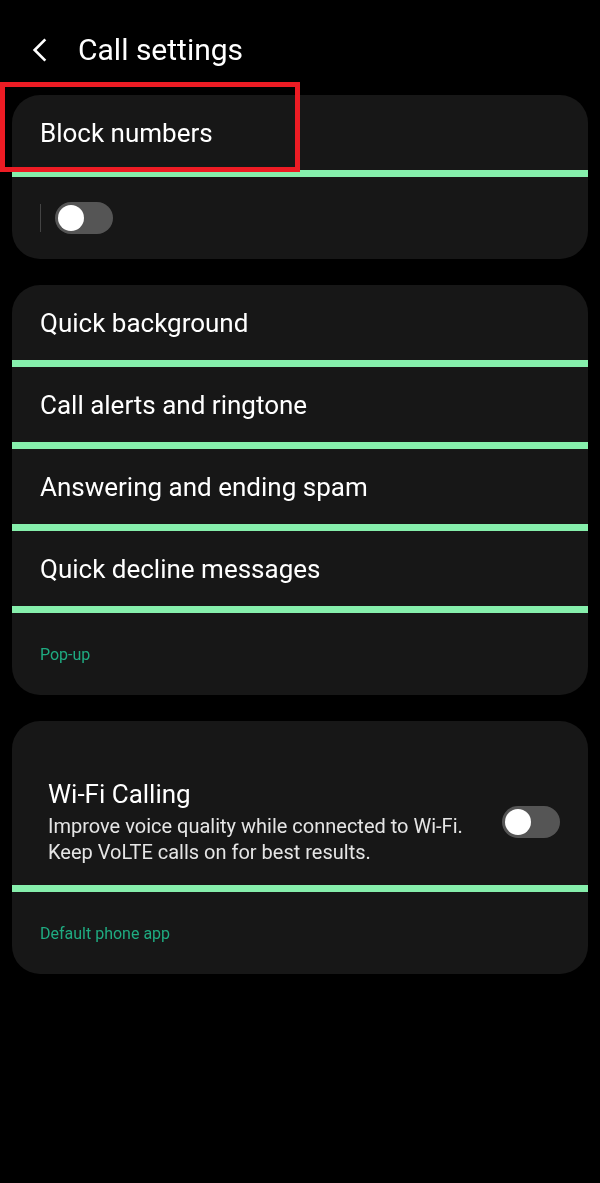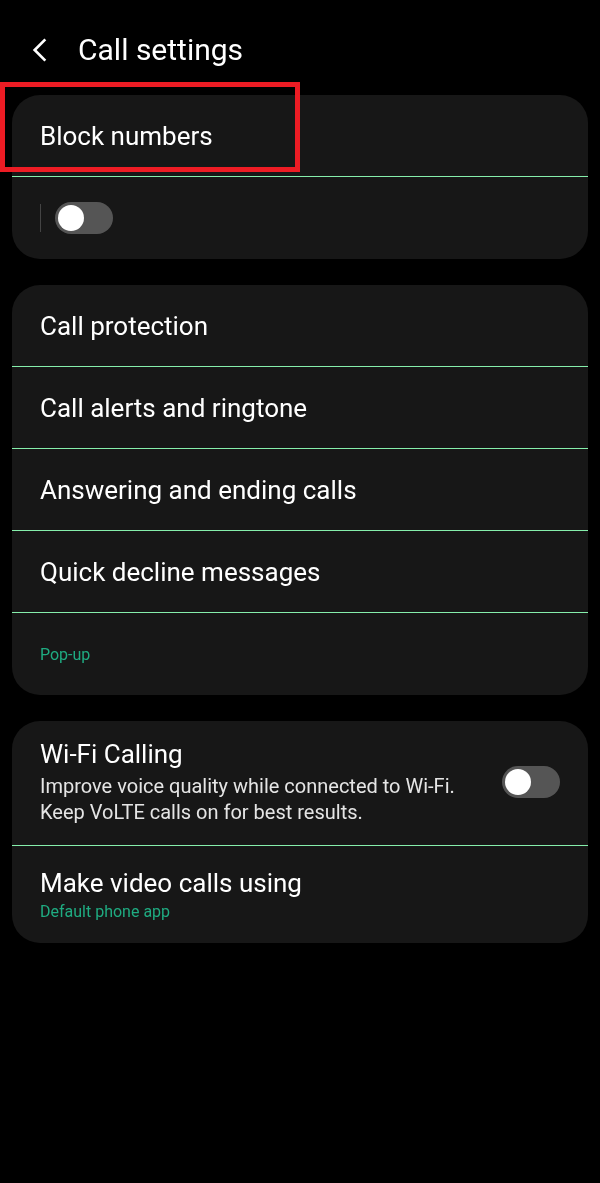--- a/index.html
+++ b/index.html
@@ -52,7 +52,7 @@
       align-items: center;
       justify-content: space-between;
       padding: 22px 28px;
-      border-bottom: 1px solid #86efac;
+      border-bottom: 7px solid #86efac;
       min-height: 82px;
     }
     .list-item:last-child {

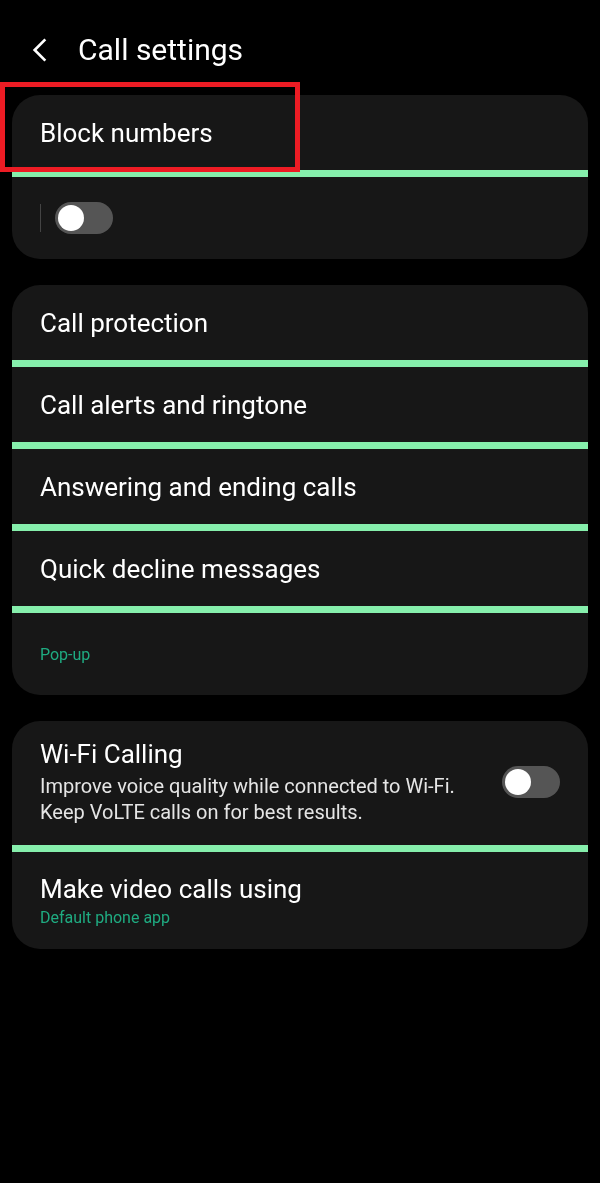--- a/index.html
+++ b/index.html
@@ -146,7 +146,7 @@
 <div class="card">
   <div class="list-item">
     <div class="item-text">
-      <div class="item-label">Call protection</div>
+      <div class="item-label">Quick background</div>
     </div>
   </div>
   <div class="list-item">

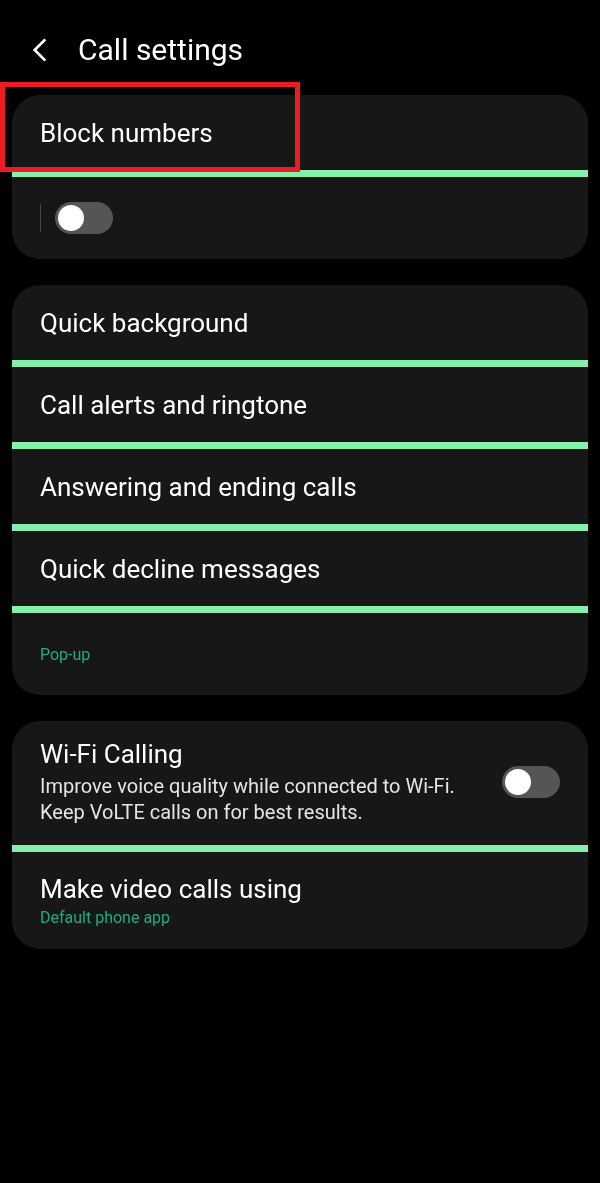--- a/index.html
+++ b/index.html
@@ -156,7 +156,7 @@
   </div>
   <div class="list-item">
     <div class="item-text">
-      <div class="item-label">Answering and ending calls</div>
+      <div class="item-label">Answering and ending spam</div>
     </div>
   </div>
   <div class="list-item">

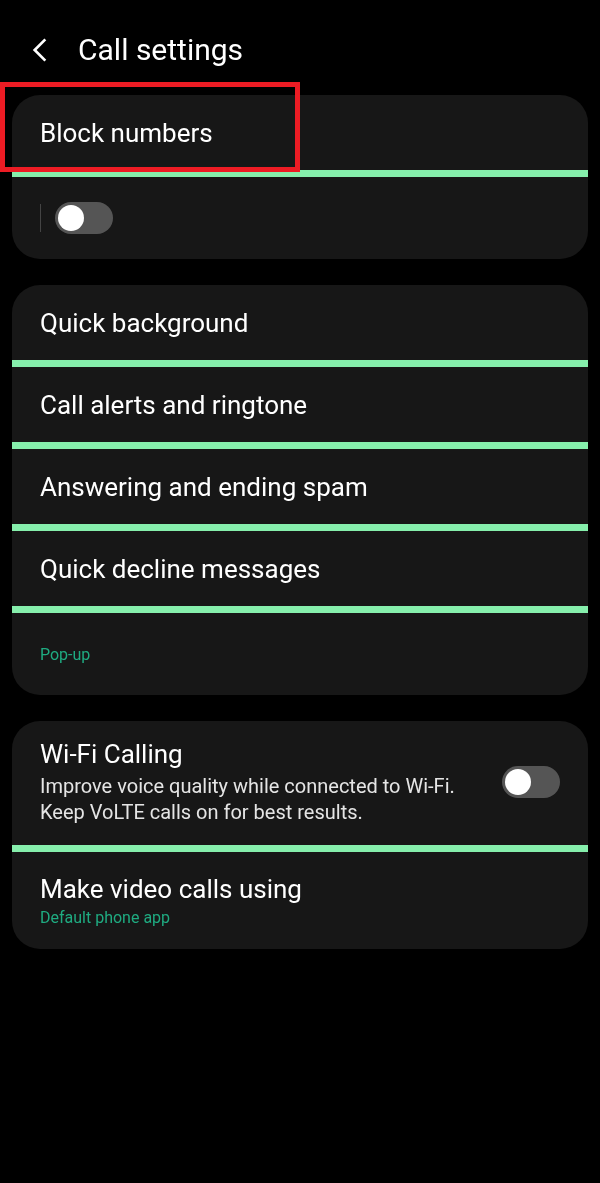--- a/index.html
+++ b/index.html
@@ -112,7 +112,8 @@
       z-index: 10;
     }
     .wifi-item {
-      padding: 18px 28px 20px 28px;
+      padding: 18px 28px 20px 36px;
+      margin-top: 40px;
     }
   </style>
 </head>

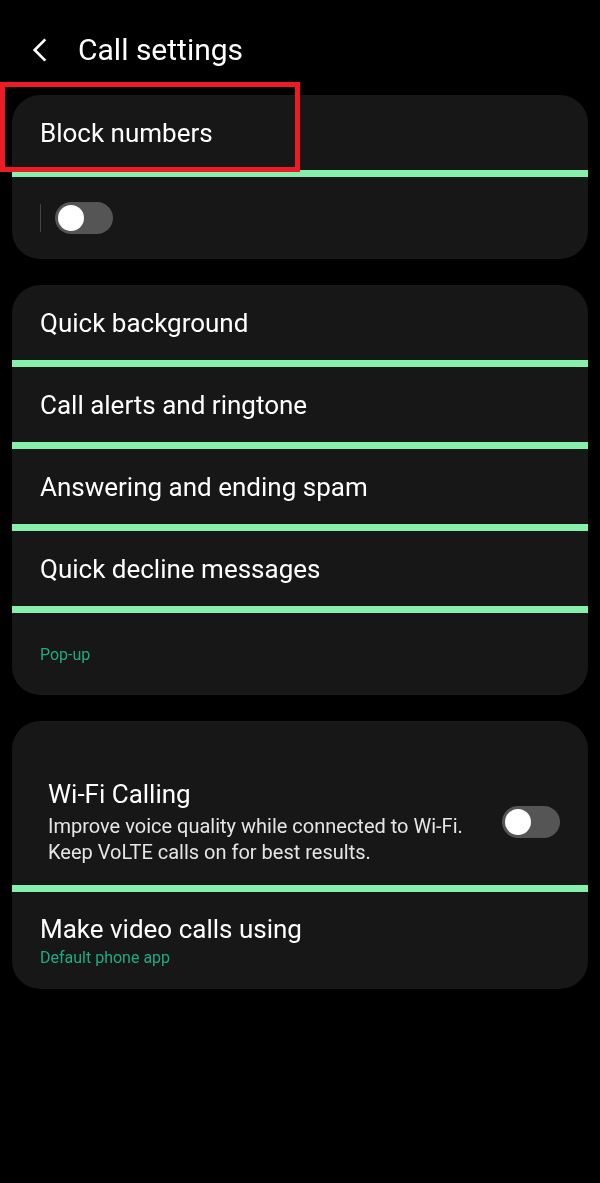--- a/index.html
+++ b/index.html
@@ -184,7 +184,6 @@
   </div>
   <div class="list-item">
     <div class="item-text">
-      <div class="item-label">Make video calls using</div>
       <div class="item-sublabel">Default phone app</div>
     </div>
   </div>

